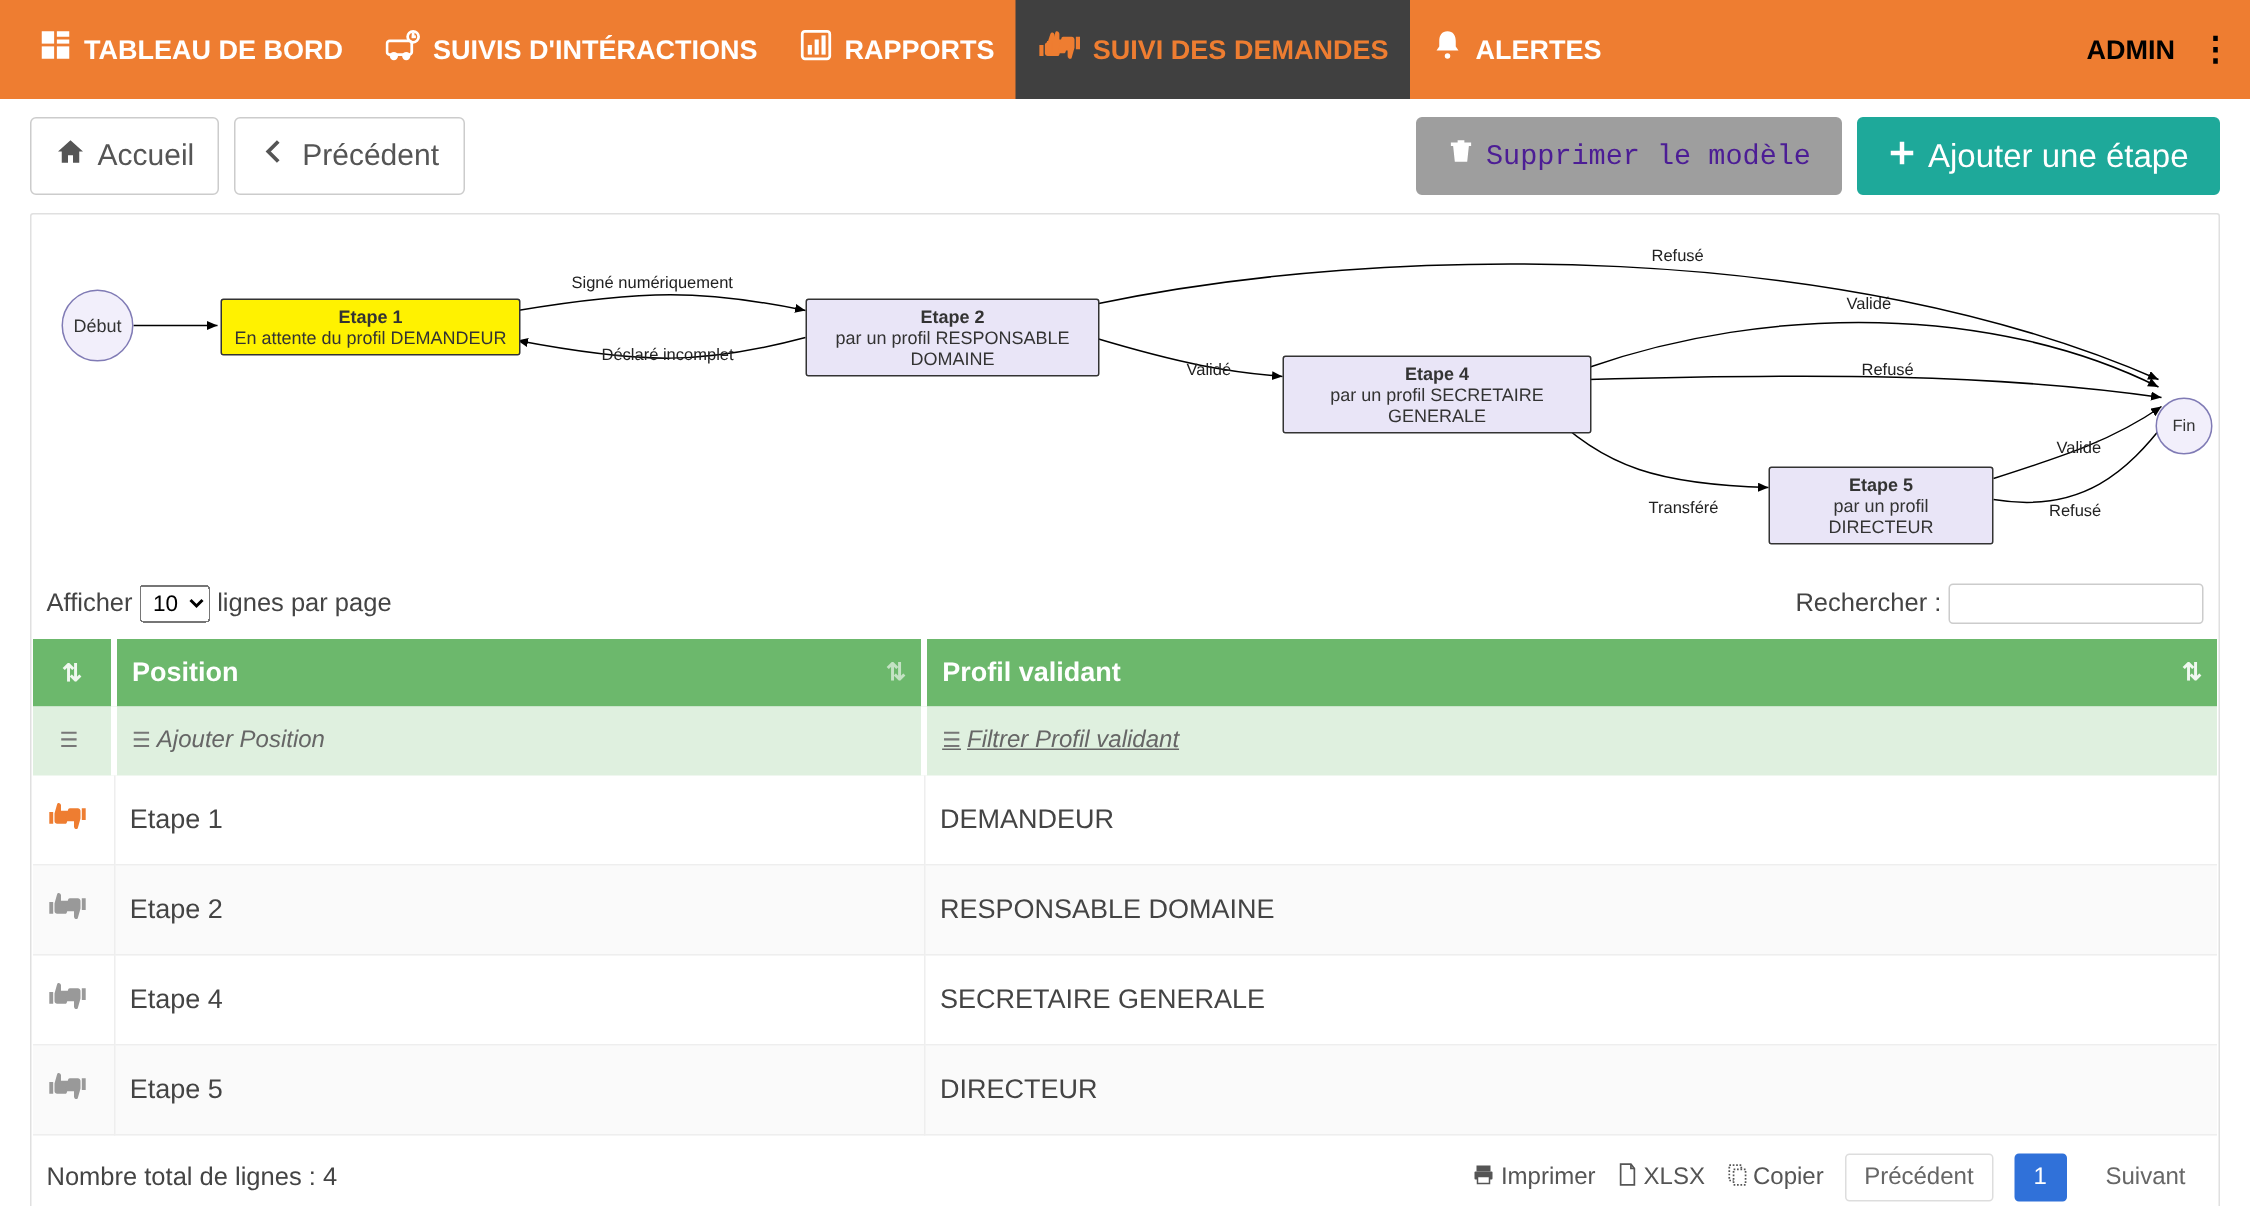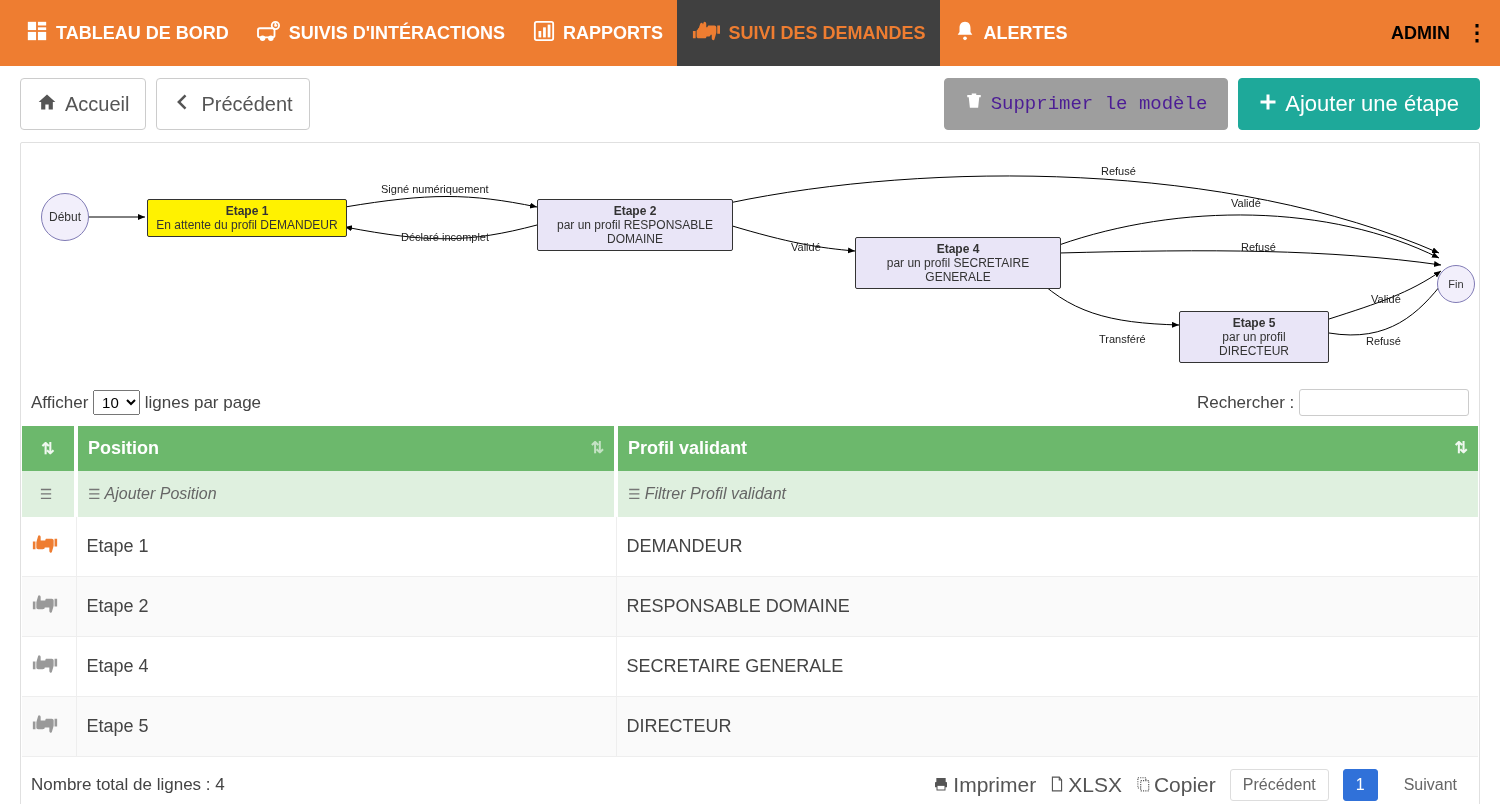--- a/index.html
+++ b/index.html
@@ -45,7 +45,7 @@
   table.data thead th.sortcol { width: 54px; text-align: center; }
   .sorticon { font-size: 16px; opacity: 0.9; }
   table.data tr.filterrow td { background: #dff0df; padding: 14px 10px; font-style: italic; color: #666; font-size: 16px; border-right: 4px solid #fff; }
-  table.data tr.filterrow td:last-child { border-right: none; }
+  table.data tr.filterrow td:last-child { border-right: none; text-decoration: underline; }
   table.data tr.filterrow td.filtcol { text-align: center; font-style: normal; }
   table.data tbody tr.datarow td { padding: 16px 10px; font-size: 18px; color: #444; border-bottom: 1px solid #eee; border-right: 1px solid #eee; }
   table.data tbody tr.datarow td:last-child { border-right: none; }

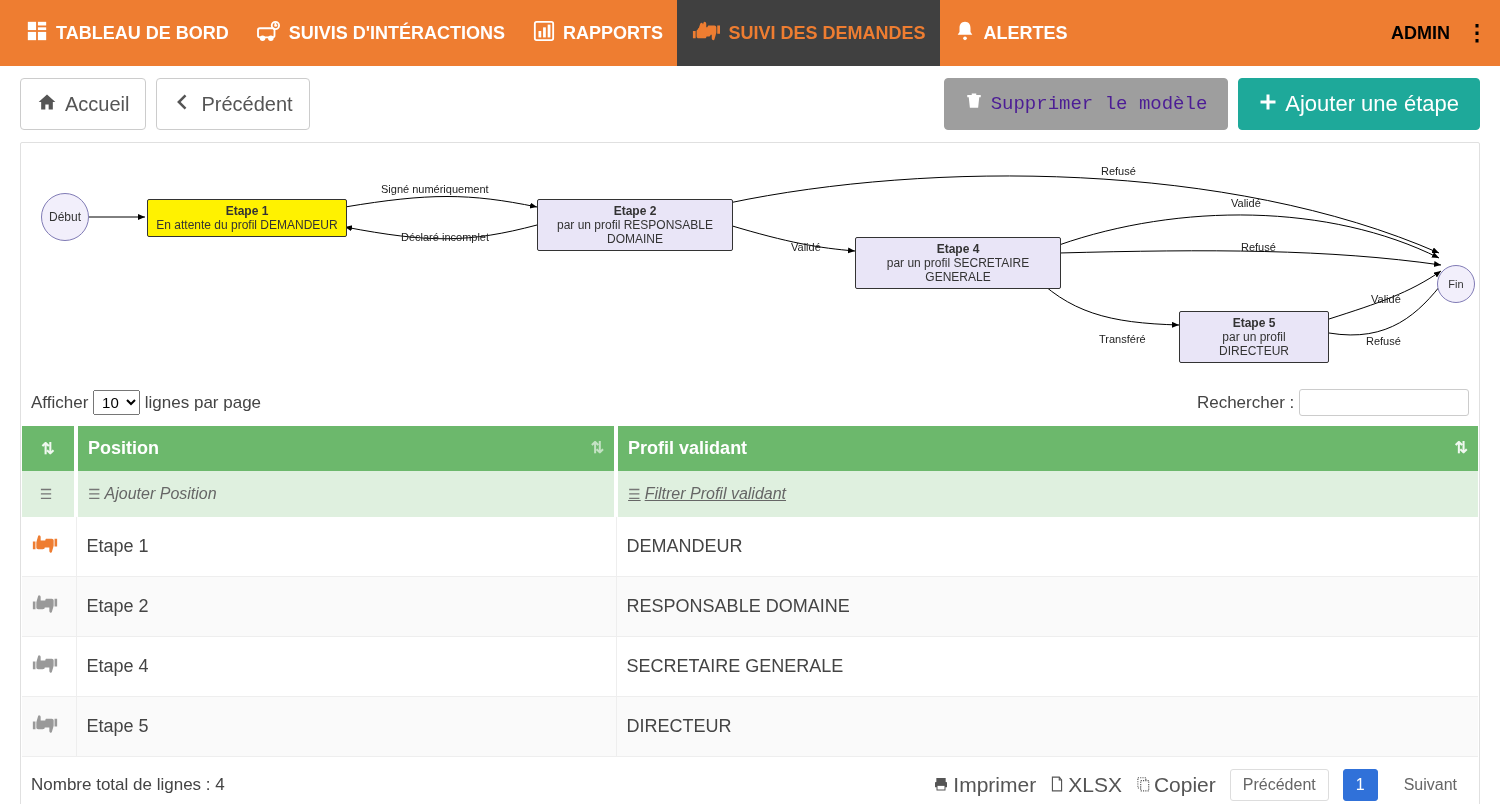--- a/index.html
+++ b/index.html
@@ -56,7 +56,7 @@
   
   .tblfooter { display: flex; align-items: center; padding: 12px 10px 20px; font-size: 17px; color: #444; }
   .tblfooter .right { margin-left: auto; display: flex; align-items: center; gap: 14px; }
-  .exportbtn { display: inline-flex; align-items: center; gap: 4px; color: #555; font-size: 21px; cursor: pointer; }
+  .exportbtn { display: inline-flex; align-items: center; gap: 4px; color: #555; font-size: 16px; cursor: pointer; }
   .pagebtn { border: 1px solid #ddd; padding: 6px 12px; font-size: 16px; color: #666; border-radius: 3px; cursor: pointer; }
   .pagebtn.active { background: #3071d9; color: #fff; border-color: #3071d9; }
   .pagebtn.plain { border: none; }

